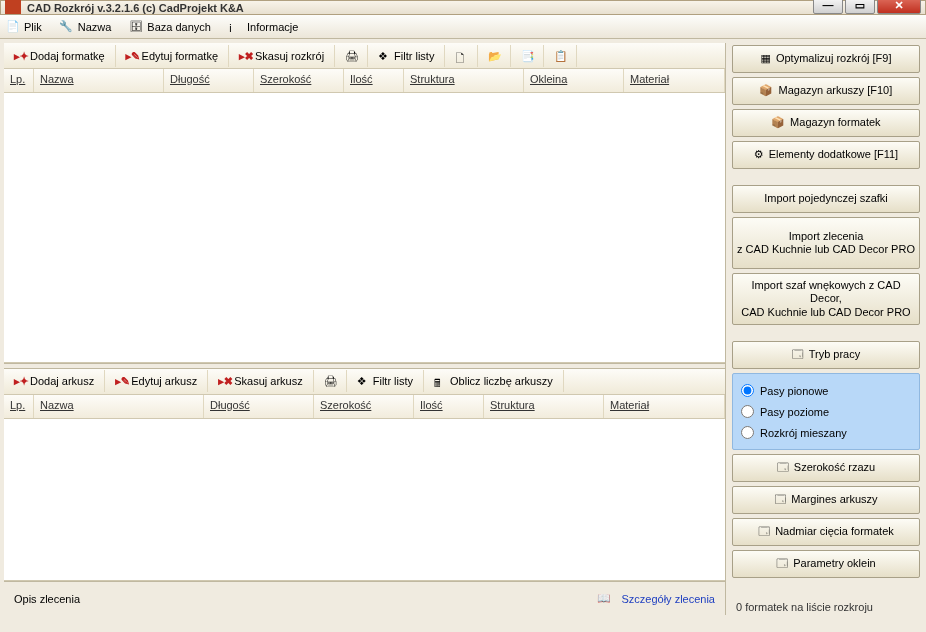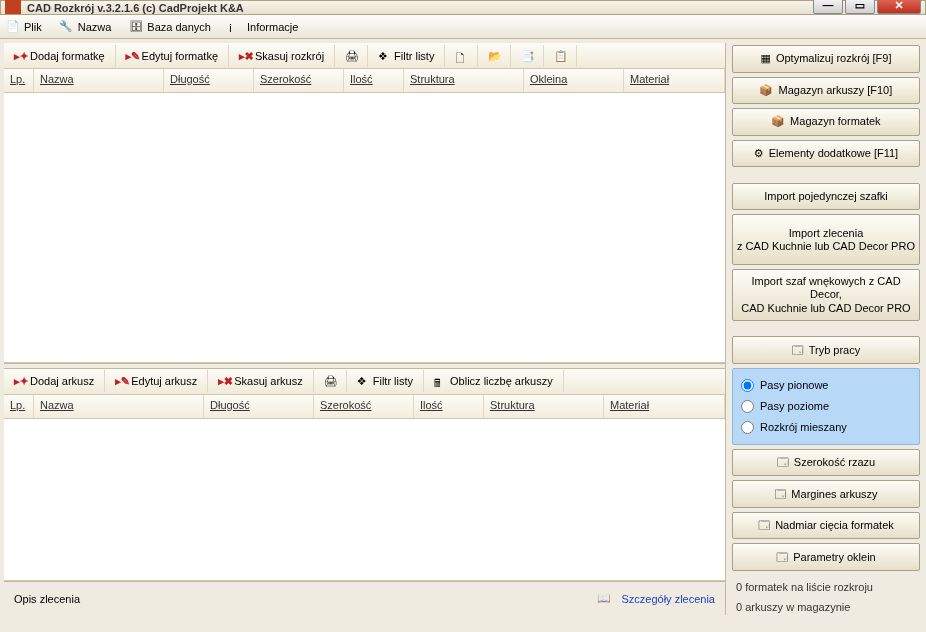--- a/index.html
+++ b/index.html
@@ -232,7 +232,6 @@
       </div>
     <div style="flex:1"></div>
     <div class="rstatus">0 formatek na liście rozkroju</div>
-    <div class="rstatus">0 arkuszy w magazynie</div>
   </div>
 </div>
 

